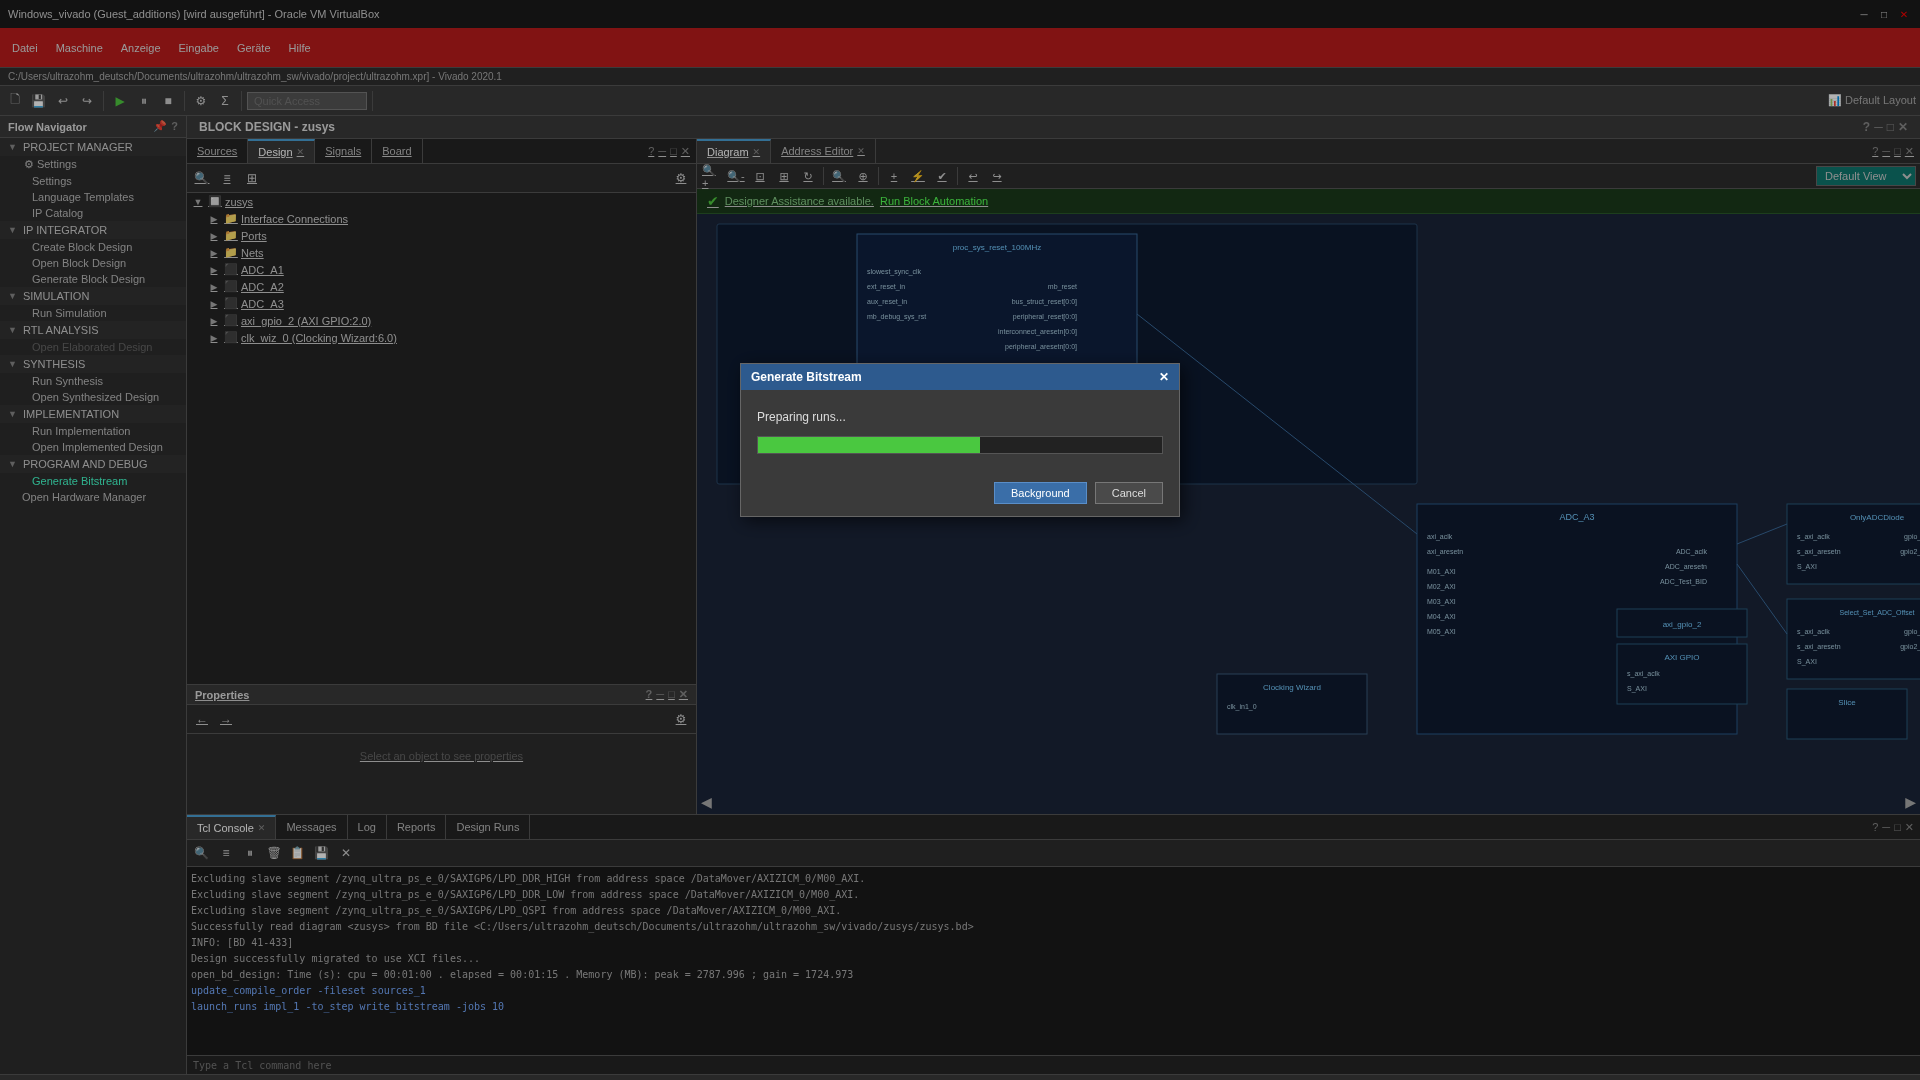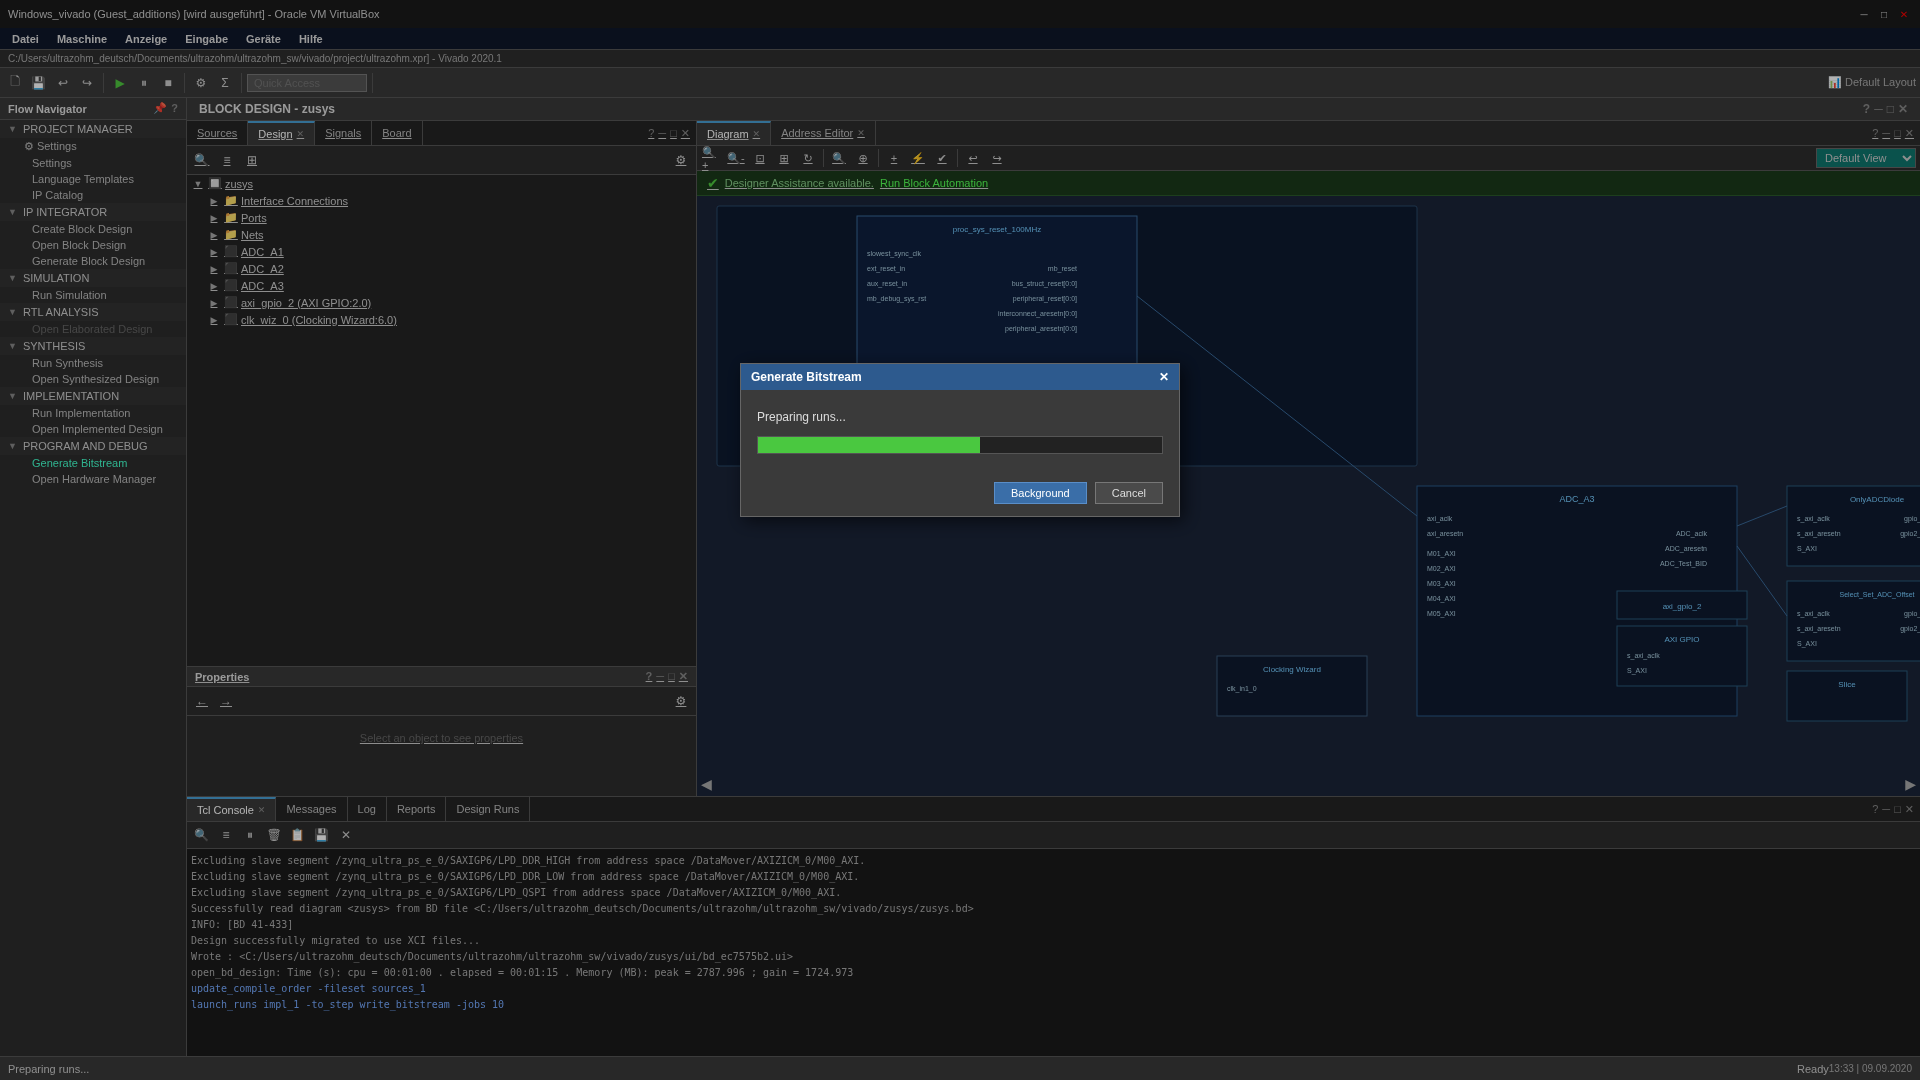--- a/index.html
+++ b/index.html
@@ -12,7 +12,7 @@
     #title-bar .win-btn.close { color: #f00; }
 
     
-    #menu-bar { background: #0f172a; height: 22px; display: flex; align-items: center; padding: 0 4px; gap: 2px; border-bottom: 1px solid #555; font-weight: bold; }
+    #menu-bar { background: #b91c1c; height: 40px; display: flex; align-items: center; padding: 0 4px; gap: 2px; border-bottom: 1px solid #555; }
     .menu-item { padding: 2px 8px; cursor: pointer; font-size: 11px; color: #ddd; }
 
     

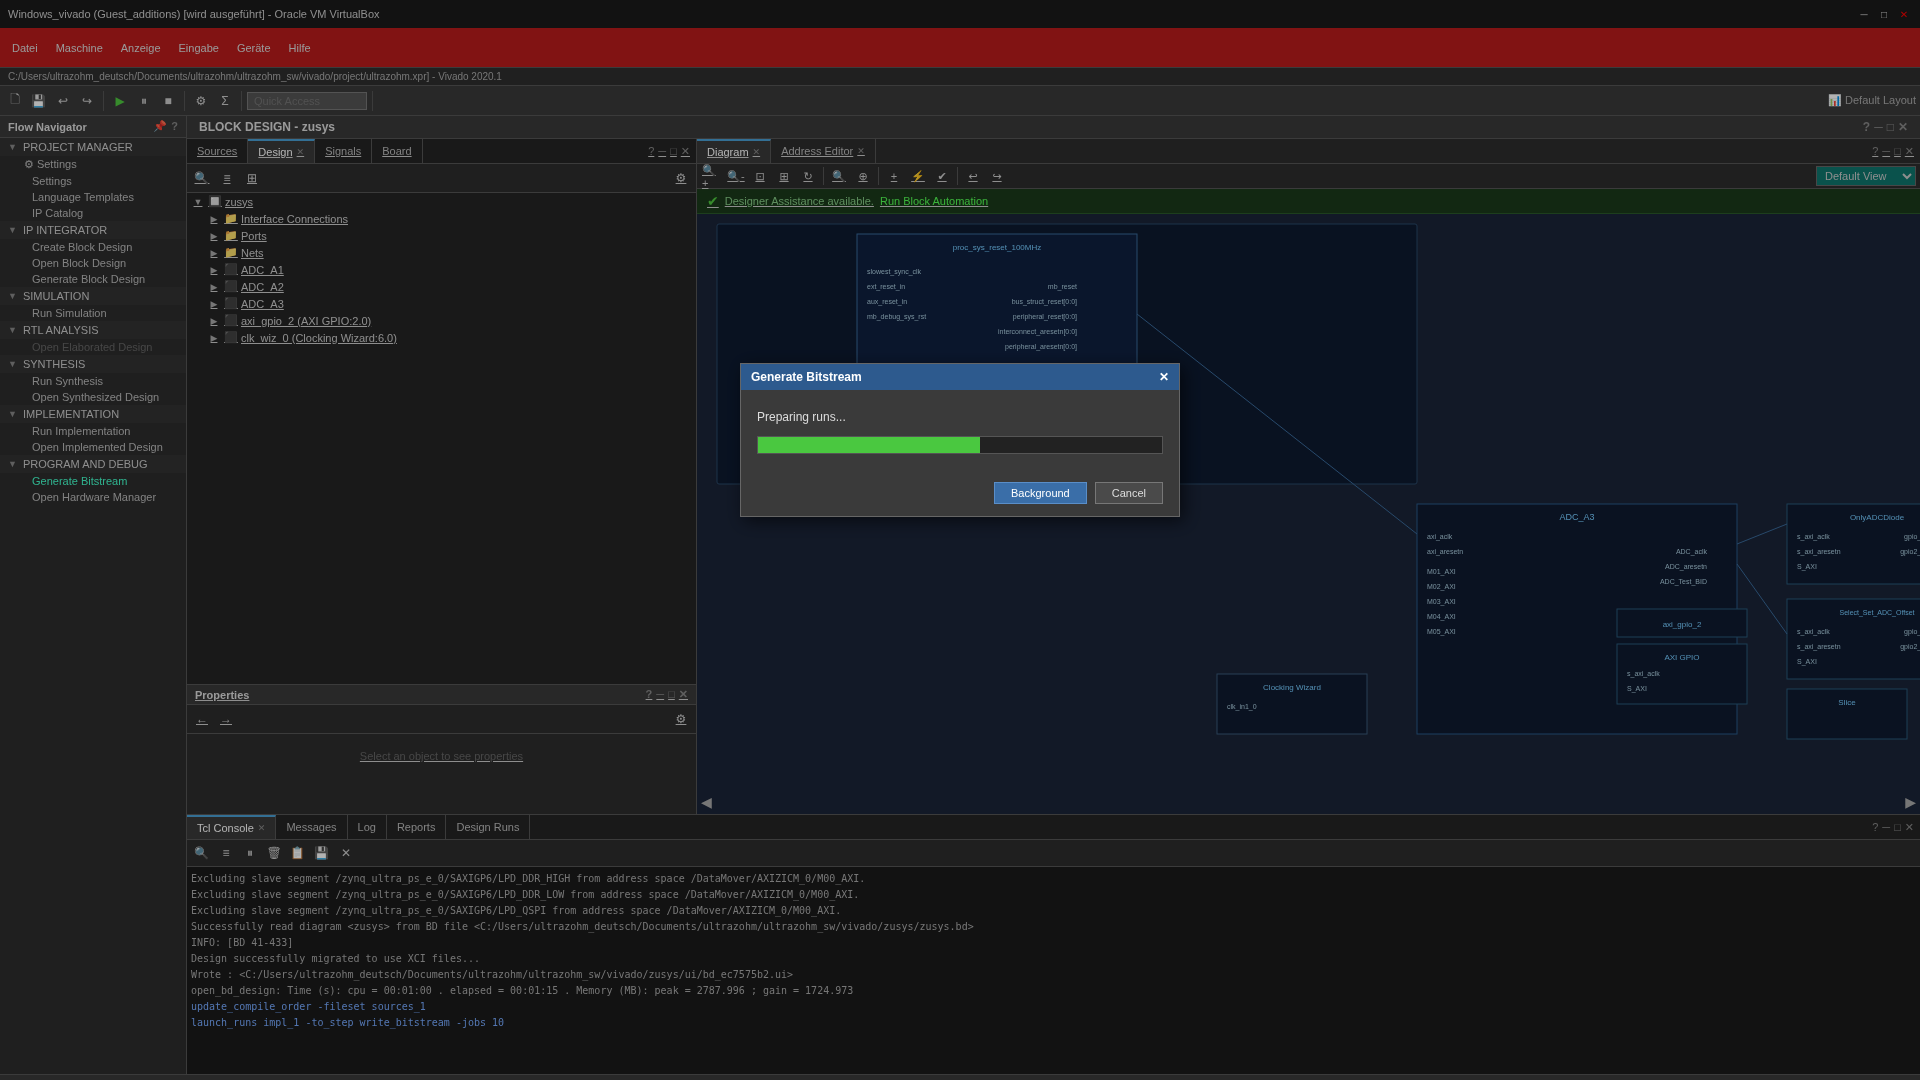--- a/index.html
+++ b/index.html
@@ -178,7 +178,7 @@
         <span>PROGRAM AND DEBUG</span>
       </div>
       <div class="nav-item active" style="padding-left:32px;">Generate Bitstream</div>
-      <div class="nav-item" style="padding-left:32px;">Open Hardware Manager</div>
+      <div class="nav-item" style="padding-left:22px;">Open Hardware Manager</div>
     </div>
   </div>
 

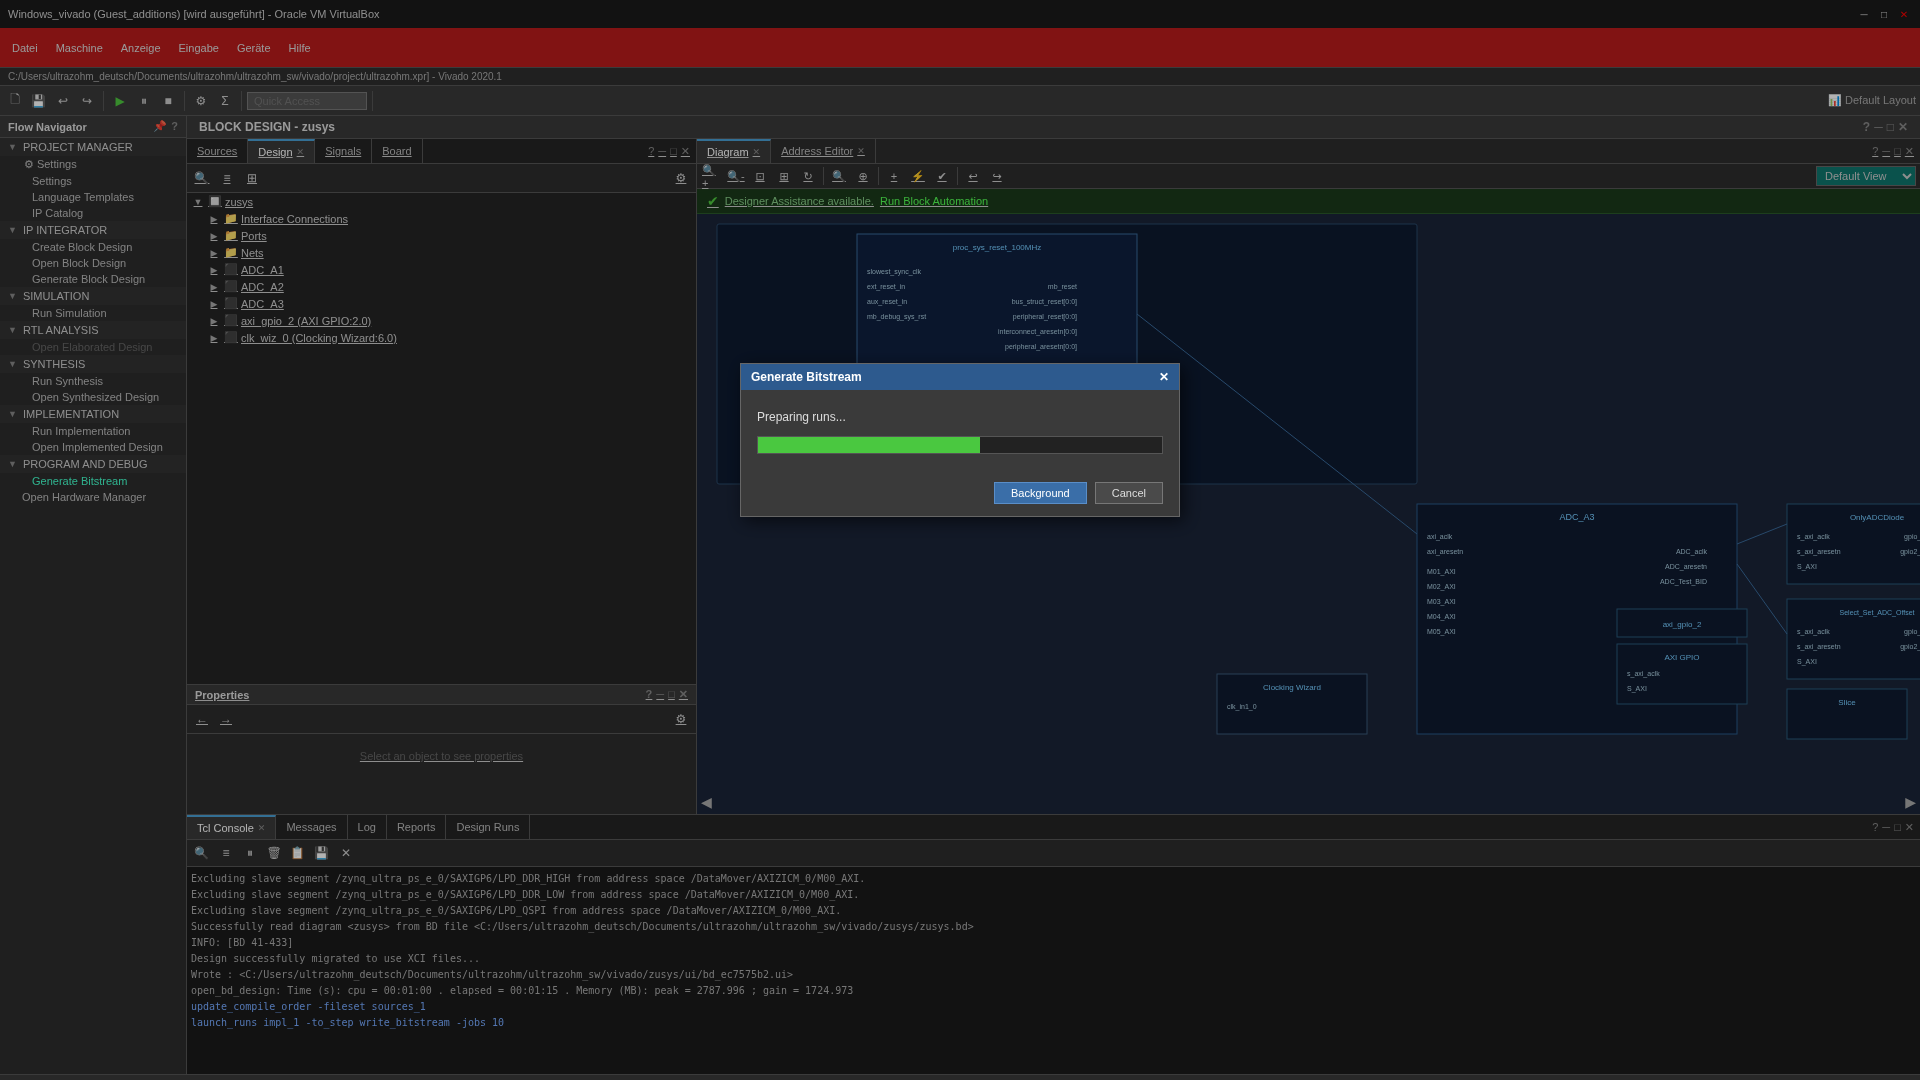--- a/index.html
+++ b/index.html
@@ -466,7 +466,6 @@
         <div class="tcl-line">Successfully read diagram &lt;zusys&gt; from BD file &lt;C:/Users/ultrazohm_deutsch/Documents/ultrazohm/ultrazohm_sw/vivado/zusys/zusys.bd&gt;</div>
         <div class="tcl-line">INFO: [BD 41-433]</div>
         <div class="tcl-line">Design successfully migrated to use XCI files...</div>
-        <div class="tcl-line">Wrote   : &lt;C:/Users/ultrazohm_deutsch/Documents/ultrazohm/ultrazohm_sw/vivado/zusys/ui/bd_ec7575b2.ui&gt;</div>
         <div class="tcl-line">open_bd_design: Time (s): cpu = 00:01:00 . elapsed = 00:01:15 . Memory (MB): peak = 2787.996 ; gain = 1724.973</div>
         <div class="tcl-line tcl-cmd" style="color:#7af;">update_compile_order -fileset sources_1</div>
         <div class="tcl-line tcl-cmd" style="color:#7af;">launch_runs impl_1 -to_step write_bitstream -jobs 10</div>

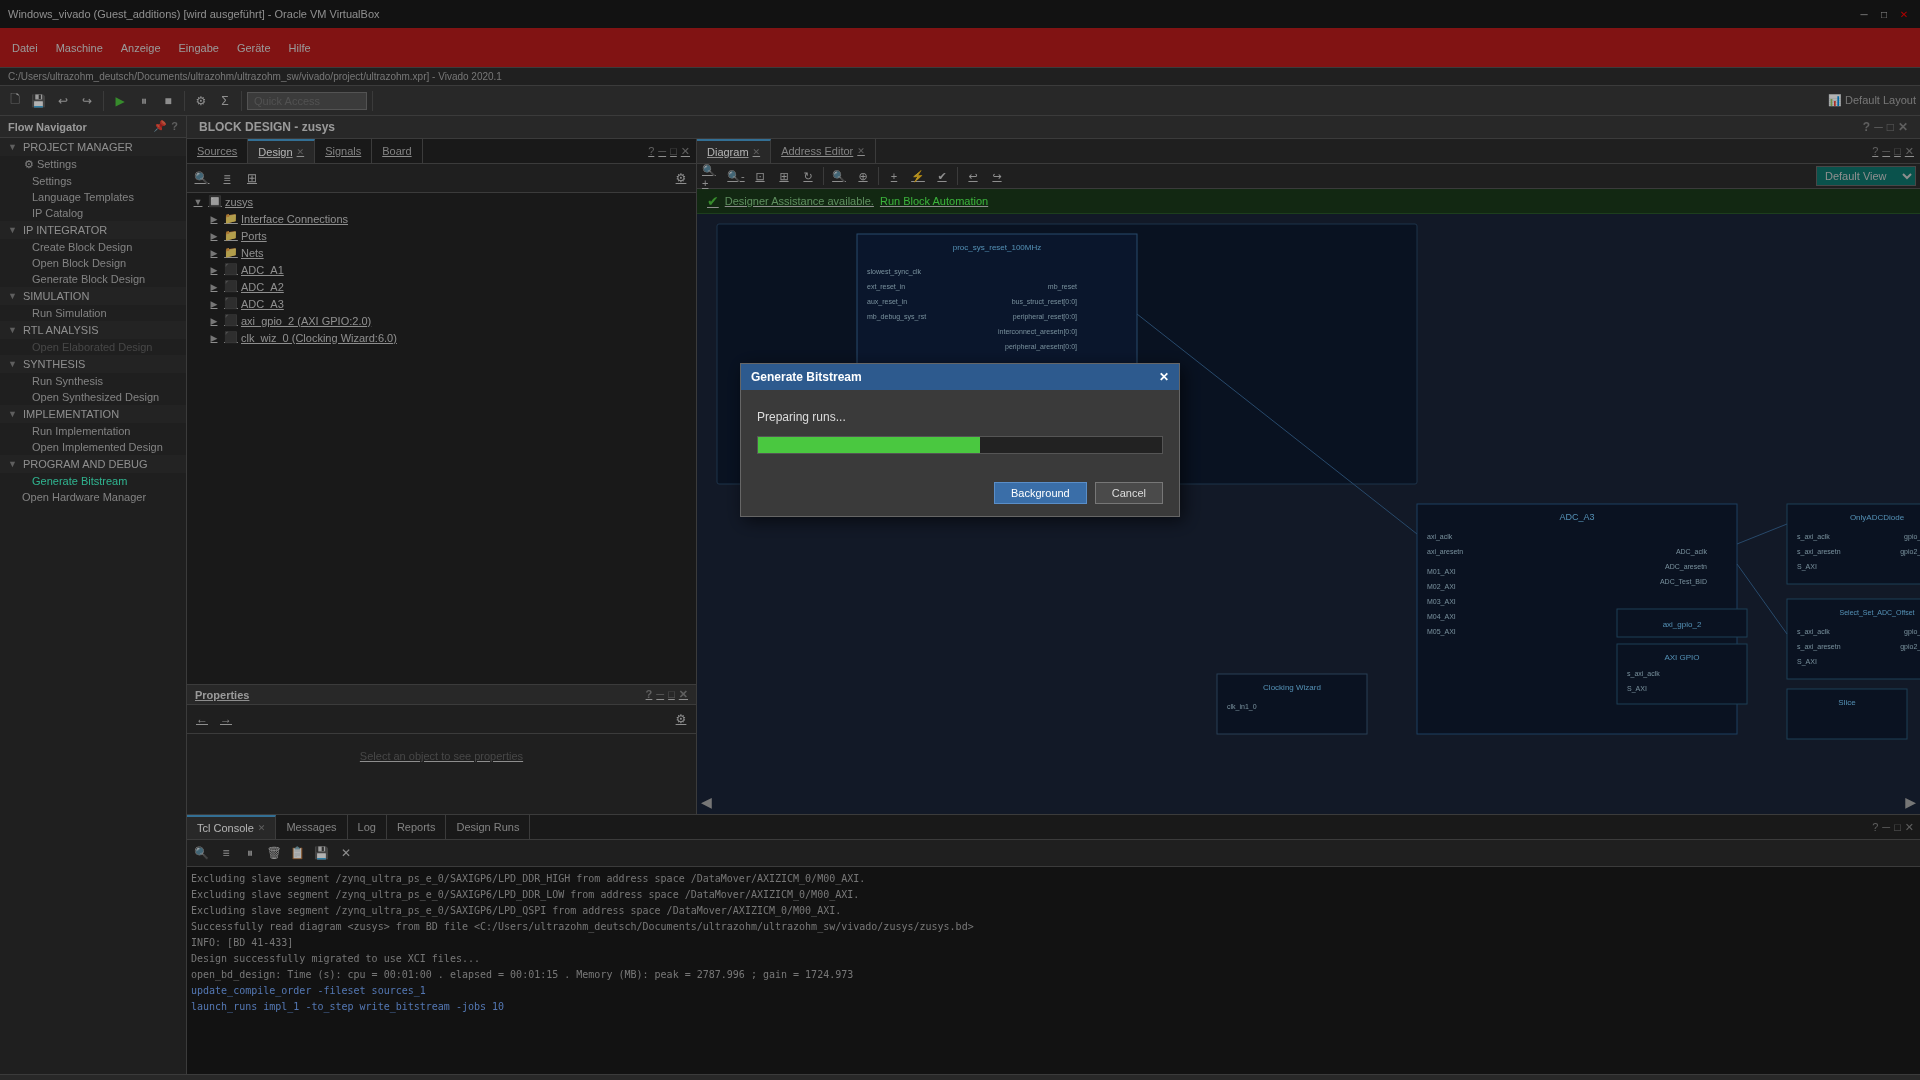--- a/index.html
+++ b/index.html
@@ -471,6 +471,9 @@
         <div class="tcl-line tcl-cmd" style="color:#7af;">launch_runs impl_1 -to_step write_bitstream -jobs 10</div>
       </div>
 
+      <div style="background:#252525;border-top:1px solid #555;padding:3px 6px;">
+        <input type="text" style="background: transparent; border: none; color: rgb(204, 204, 204); font-size: 10px; width: 100%; outline: none; font-family: monospace;" placeholder="Type a Tcl command here">
+      </div>
     </div>
   </div>
 </div>

